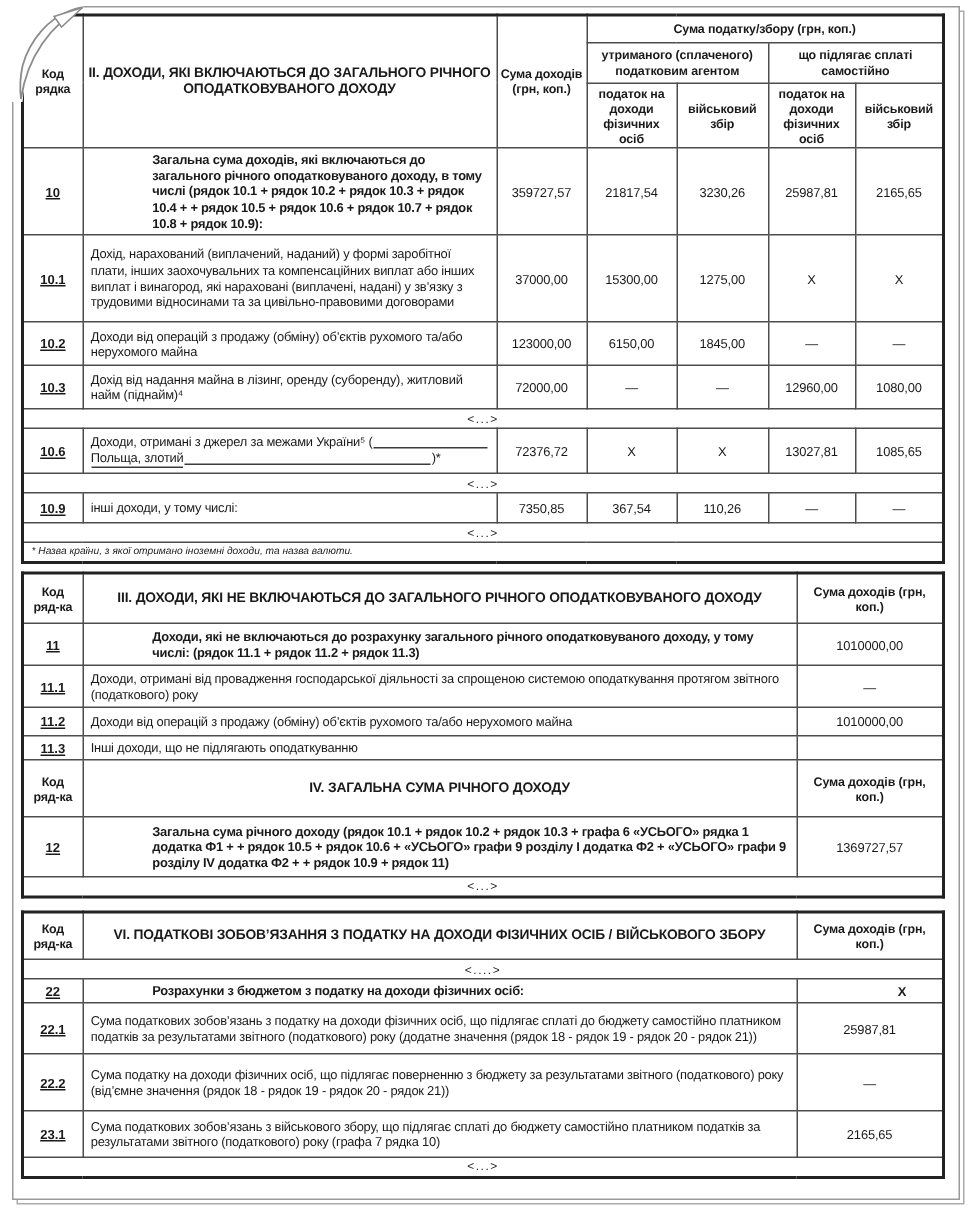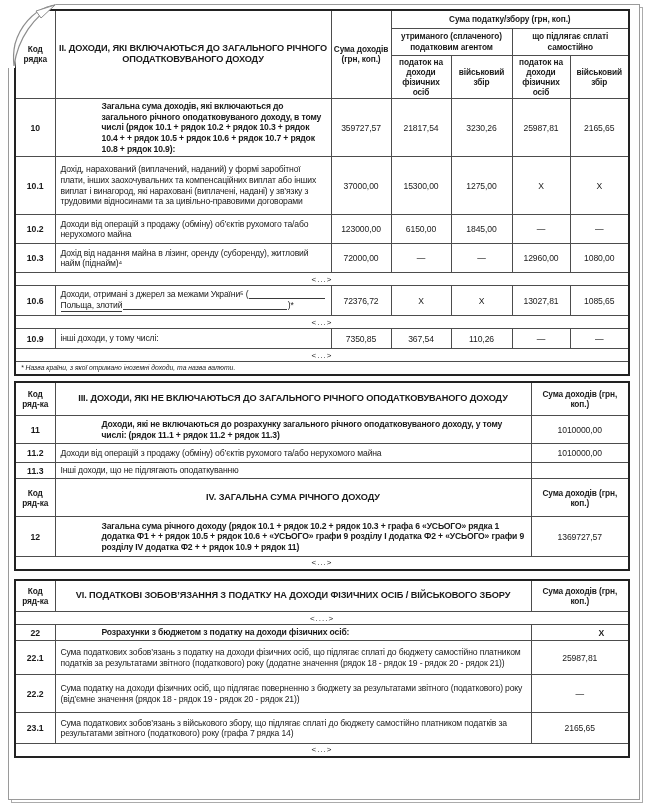--- a/index.html
+++ b/index.html
@@ -24,7 +24,7 @@
   td, th { border:1px solid #4d4d4d; padding:1px 3px; vertical-align:middle; }
   th { font-weight:bold; font-size:8.3px; text-align:center; line-height:1.22; letter-spacing:-0.1px; padding:1px 2px; }
   th.sec-title { font-size:9.2px; }
-  .code { text-align:center; font-weight:bold; font-size:8.7px; padding:1px; }
+  .code { text-align:center; font-weight:bold; font-size:8.7px; padding:1px;text-decoration:underline; }
   .desc { font-size:8.6px; line-height:1.24; letter-spacing:-0.15px; text-align:left; padding:2px 5px; }
   .val  { text-align:center; font-size:8.6px; letter-spacing:-0.1px; }
   .bold { font-weight:bold;padding-left:46px; }

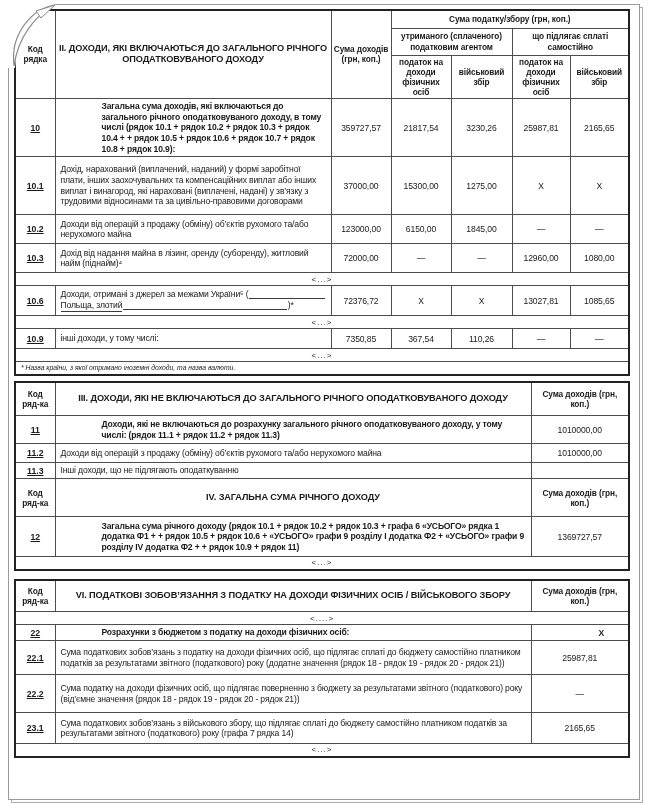--- a/index.html
+++ b/index.html
@@ -179,6 +179,11 @@
       <td class="desc bold">Доходи, які не включаються до розрахунку загального річного оподатковуваного доходу, у тому числі: (рядок 11.1 + рядок 11.2 + рядок 11.3)</td>
       <td class="val">1010000,00</td>
     </tr>
+    <tr style="height:28px">
+      <td class="code">11.1</td>
+      <td class="desc">Доходи, отримані від провадження господарської діяльності за спрощеною системою оподаткування протягом звітного (податкового) року</td>
+      <td class="val">—</td>
+    </tr>
     <tr style="height:19px">
       <td class="code">11.2</td>
       <td class="desc">Доходи від операцій з продажу (обміну) об’єктів рухомого та/або нерухомого майна</td>

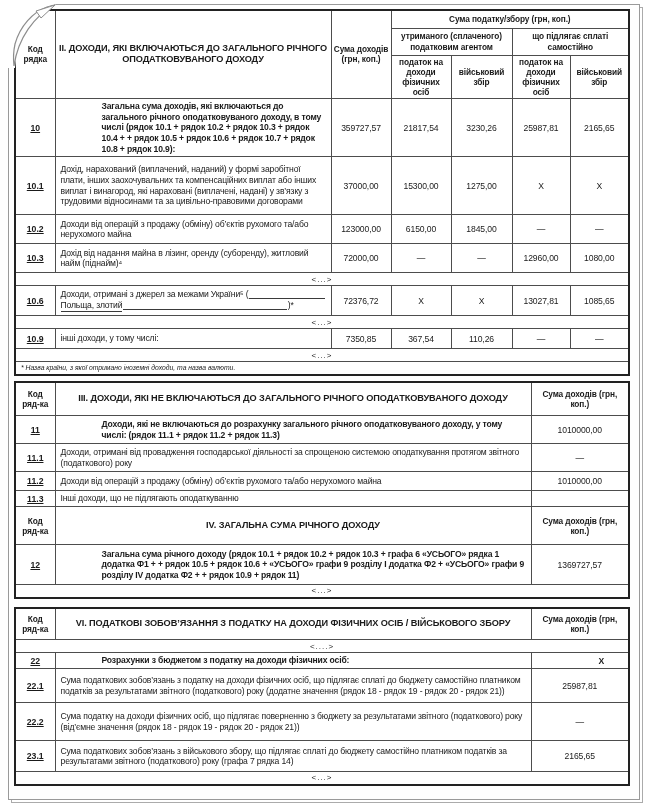--- a/index.html
+++ b/index.html
@@ -242,7 +242,7 @@
     </tr>
     <tr style="height:31px">
       <td class="code">23.1</td>
-      <td class="desc">Сума податкових зобов’язань з військового збору, що підлягає сплаті до бюджету самостійно платником податків за результатами звітного (податкового) року (графа 7 рядка 14)</td>
+      <td class="desc">Сума податкових зобов’язань з військового збору, що підлягає сплаті до бюджету самостійно платником податків за результатами звітного (податкового) року (графа 7 рядка 10)</td>
       <td class="val">2165,65</td>
     </tr>
     <tr style="height:13px">

